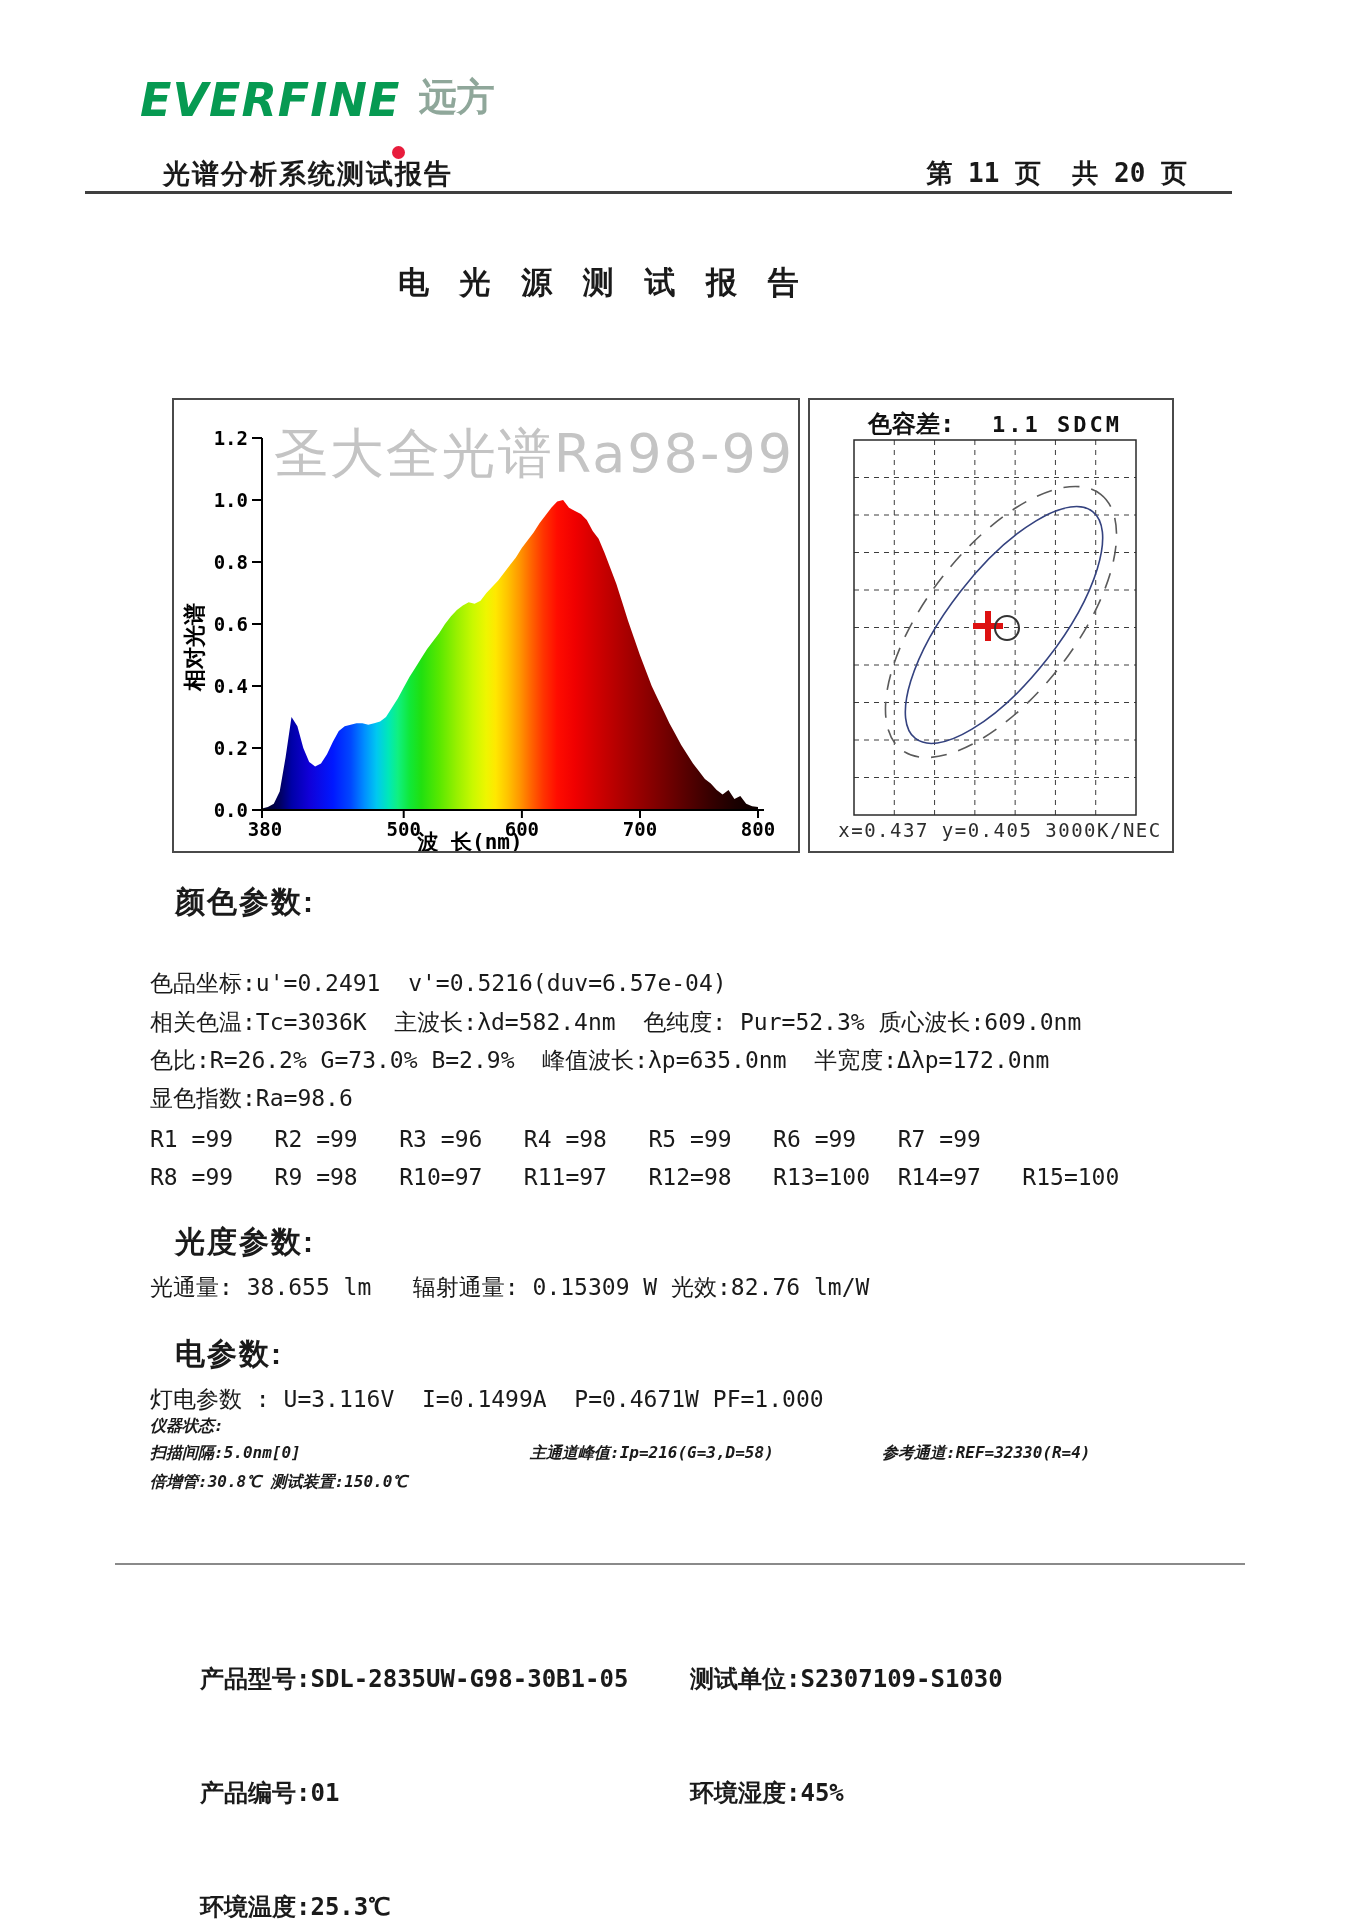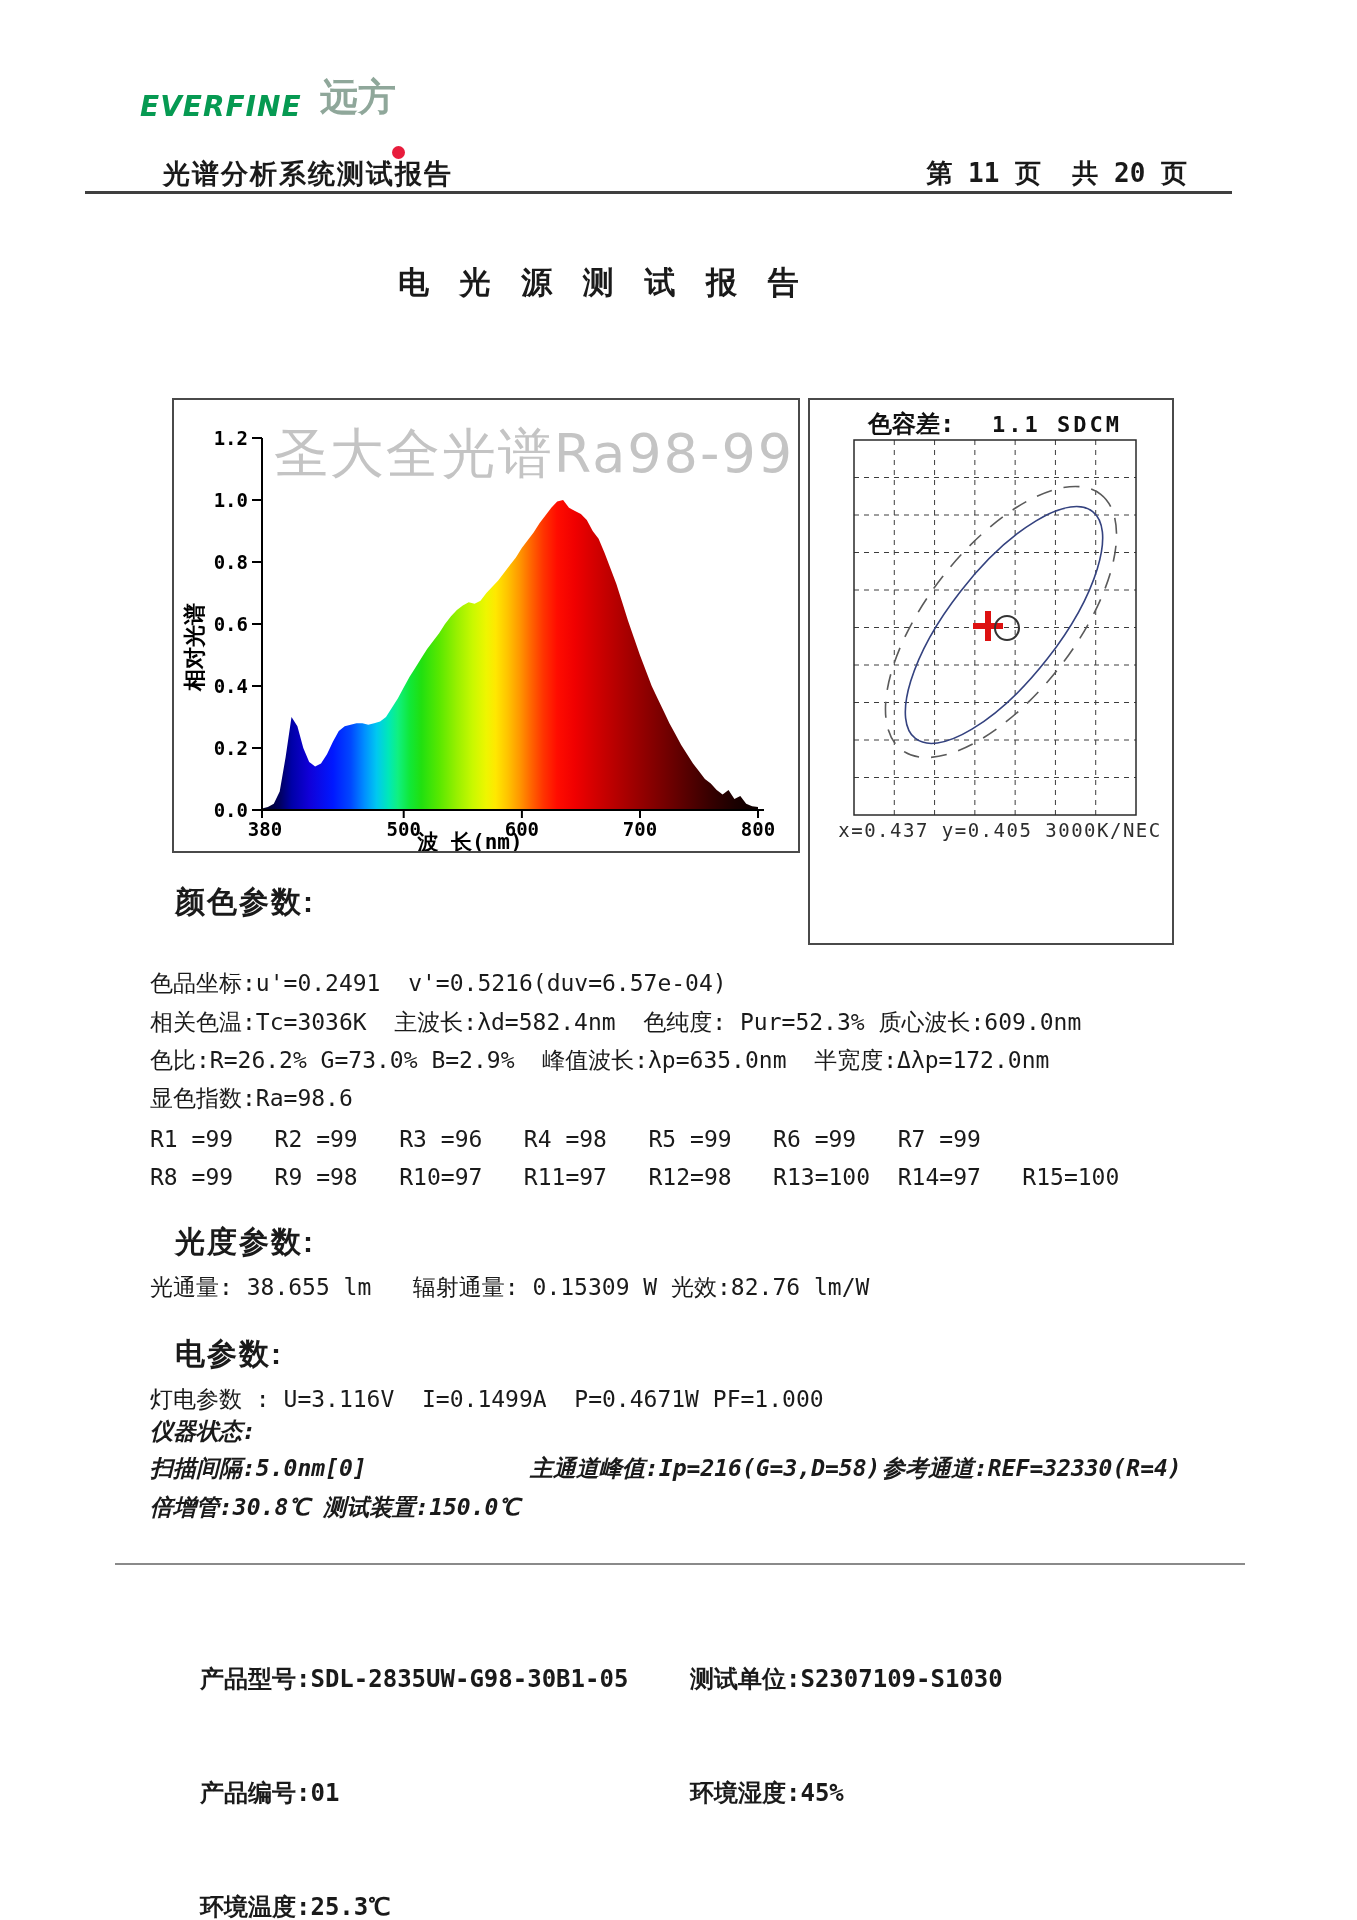--- a/index.html
+++ b/index.html
@@ -9,7 +9,7 @@
   
   .logo{position:absolute;left:140px;top:72px;height:62px;white-space:nowrap;}
   .logo-en{font-family:"DejaVu Sans",sans-serif;font-style:italic;font-weight:bold;
-           font-size:28px;color:#069a52;letter-spacing:1px;position:relative;}
+           font-size:46px;color:#069a52;letter-spacing:1px;position:relative;}
   .logo-dot{position:absolute;left:252px;top:74px;width:13px;height:13px;border-radius:50%;
             background:#e81c3c;}
   .logo-cn{font-size:38px;font-weight:bold;color:#8fa79a;margin-left:14px;vertical-align:6px;}

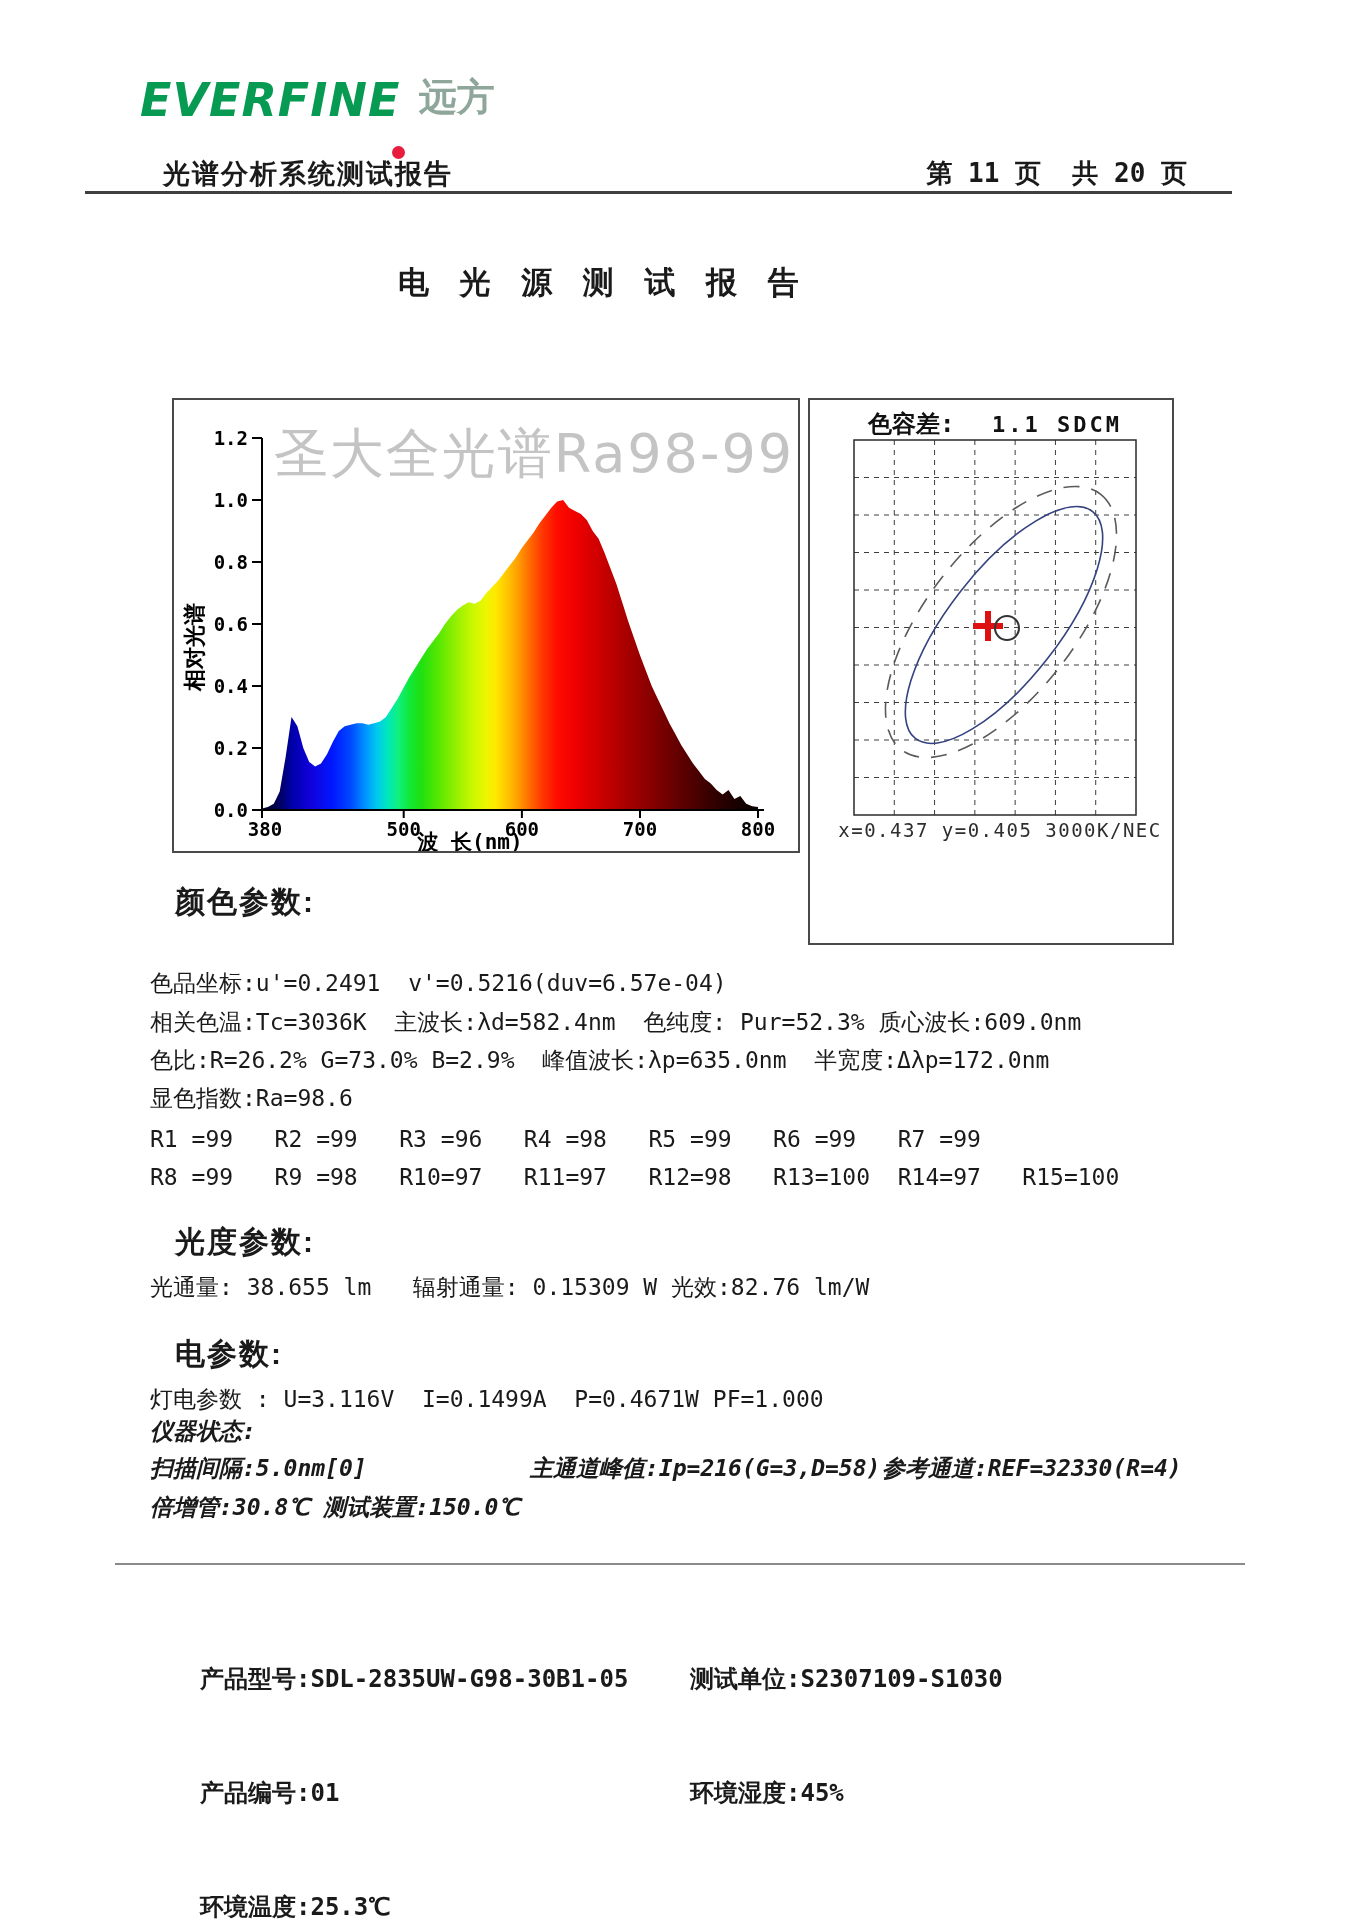--- a/index.html
+++ b/index.html
@@ -24,7 +24,7 @@
   
   .chart-box{position:absolute;top:398px;border:2px solid #4a4a4a;background:#fff;box-sizing:border-box;}
   .chart1{left:172px;width:628px;height:455px;}
-  .chart2{left:808px;width:366px;height:547px;}
+  .chart2{left:808px;width:366px;height:455px;}
 
   
   .sec-head{position:absolute;font-size:30px;font-weight:bold;letter-spacing:2px;}

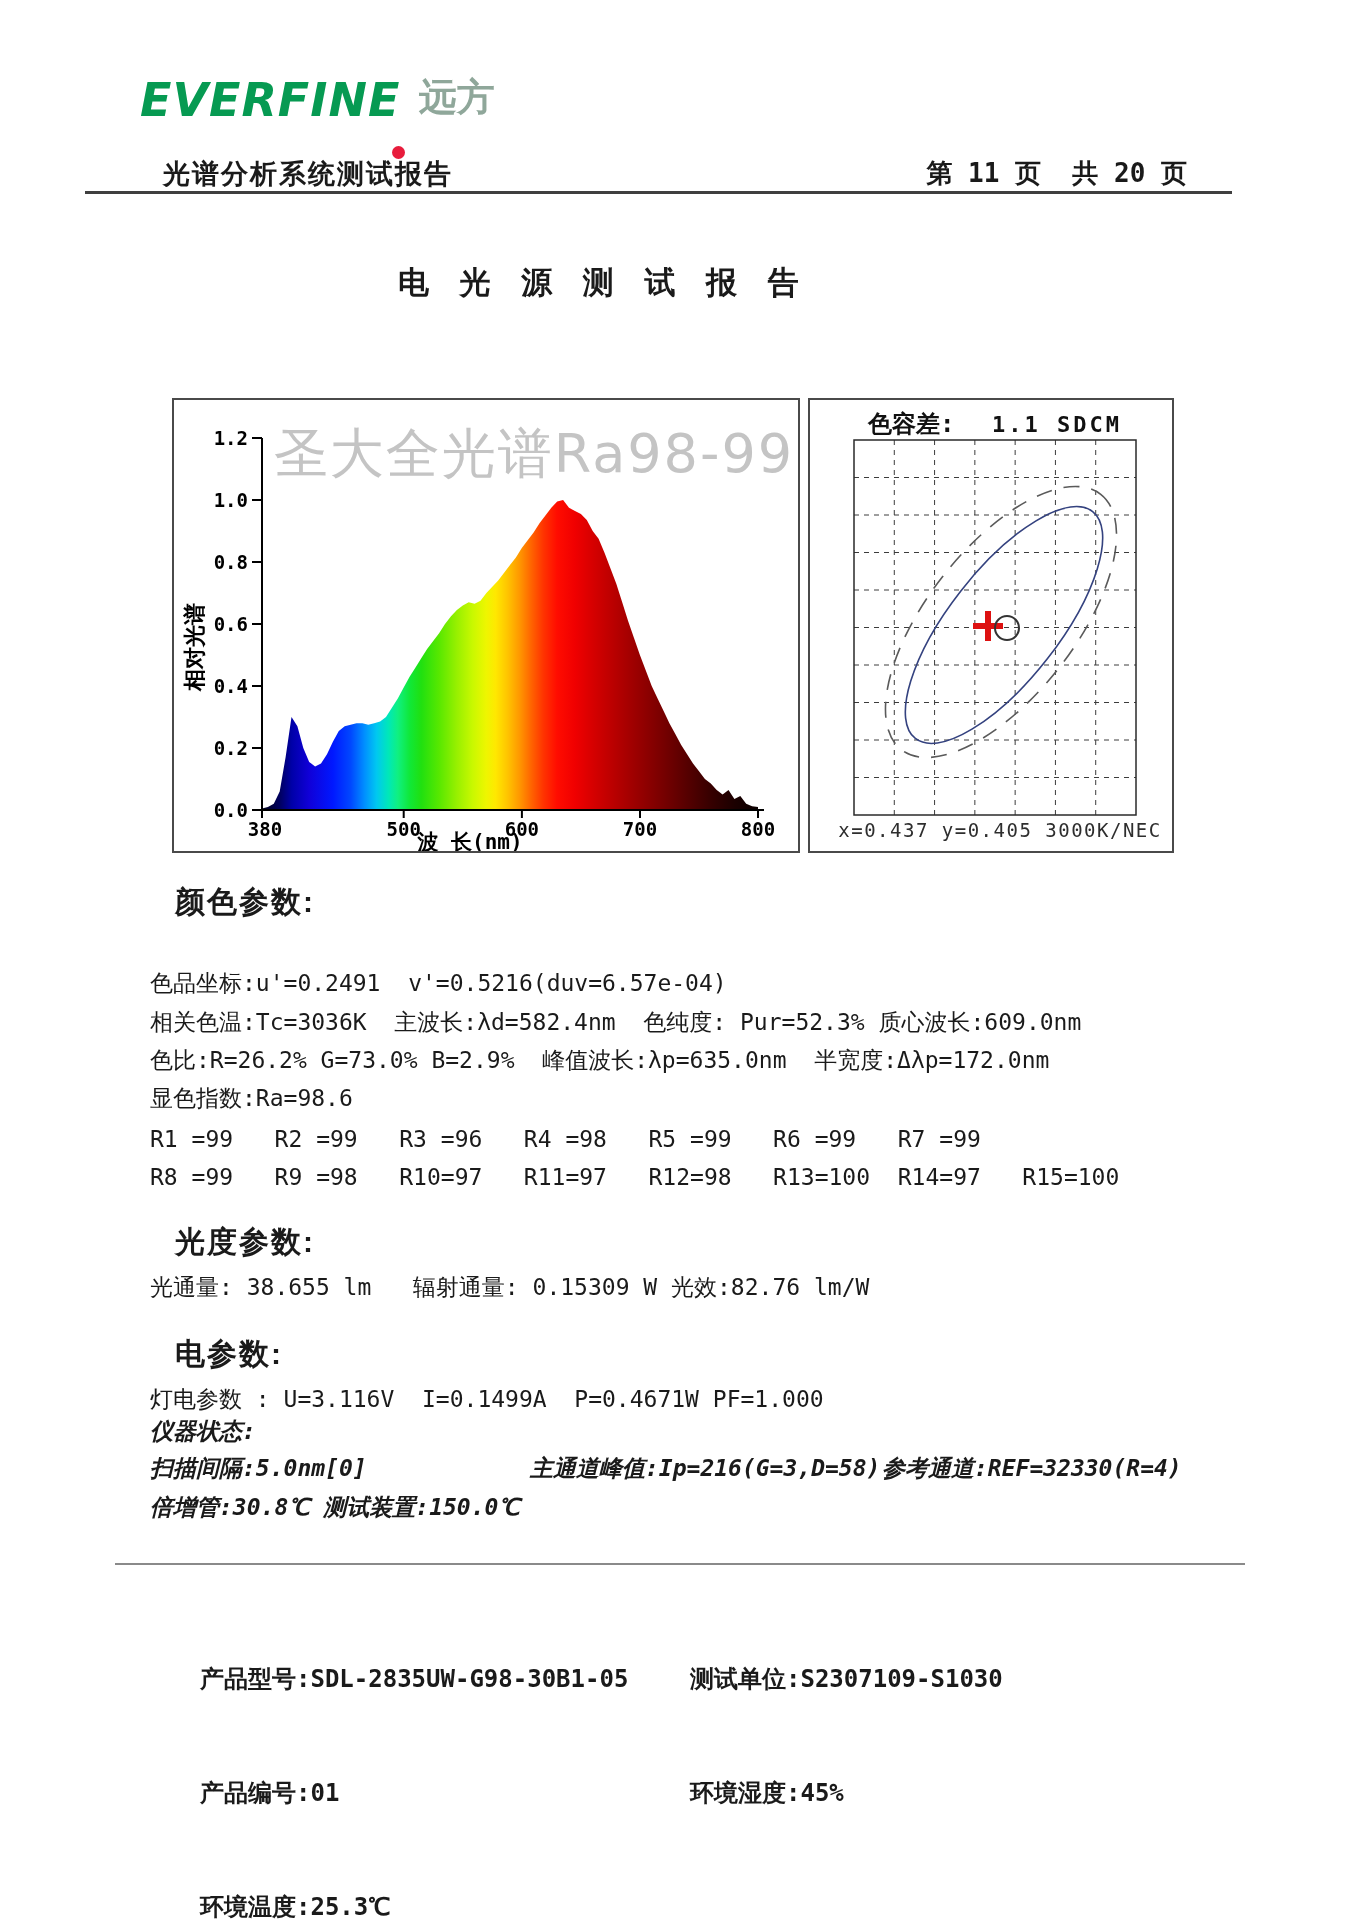--- a/index.html
+++ b/index.html
@@ -31,7 +31,7 @@
   .tline{position:absolute;font-size:23px;white-space:pre;
          font-family:"DejaVu Sans Mono",monospace;}
   .inst{position:absolute;left:150px;top:1416px;font-style:italic;font-weight:600;
-        font-size:23px;font-family:"DejaVu Sans Mono",monospace;}
+        font-size:16px;font-family:"DejaVu Sans Mono",monospace;}
   .inst-grid{display:grid;grid-template-columns:380px 352px auto;row-gap:8px;white-space:pre;}
   .inst-head{margin-bottom:6px;}
 

